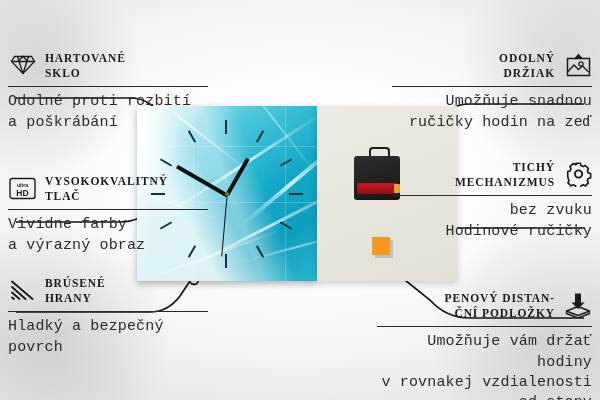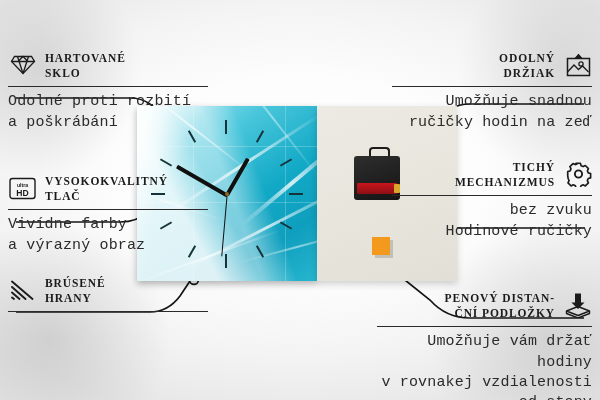--- a/index.html
+++ b/index.html
@@ -231,6 +231,10 @@
       </div>
     </div>
     <div class="rule"></div>
+    <div class="fdesc">
+      <div>Hladký a bezpečný povrch</div>
+      <div></div>
+    </div>
   </div>
 
   <div class="feature right" style="top:50px;">

